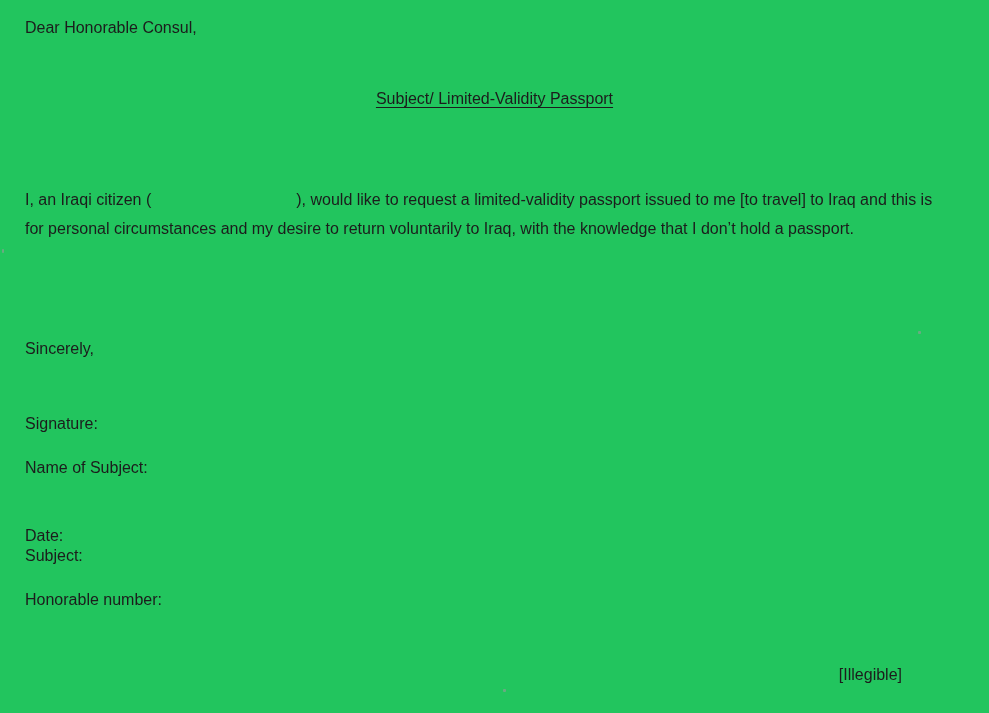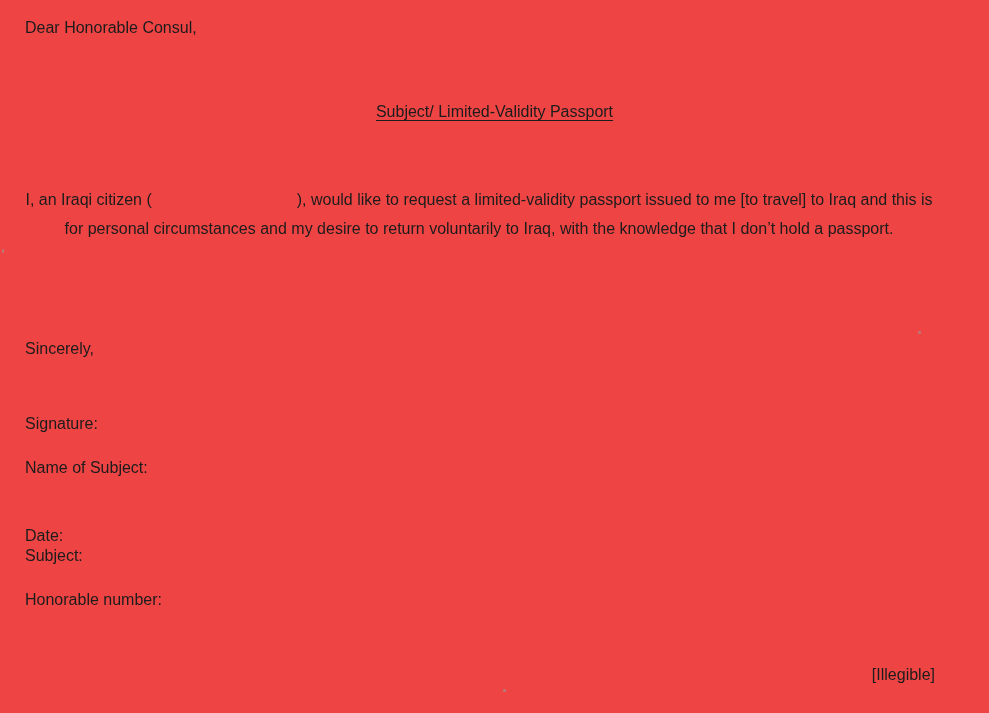--- a/index.html
+++ b/index.html
@@ -11,7 +11,7 @@
     position: relative;
     width: 989px;
     height: 713px;
-    background: #ef4444;
+    background: #22c55e;
     font-family: "Liberation Sans", "DejaVu Sans", sans-serif;
     color: #1c1c1c;
     font-size: 16px;

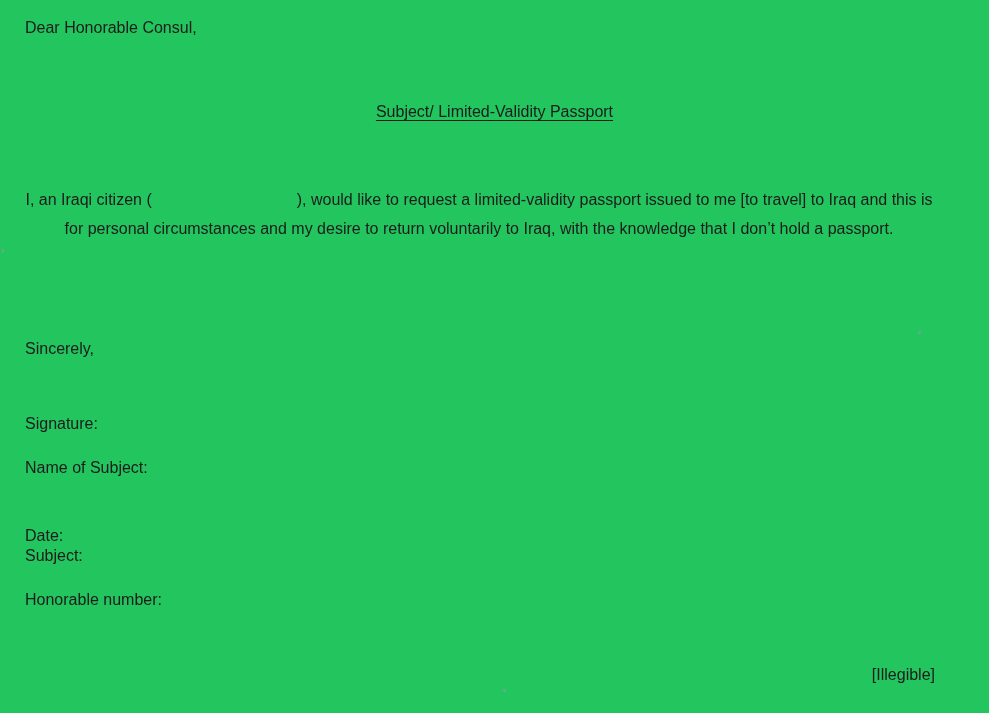--- a/index.html
+++ b/index.html
@@ -20,7 +20,7 @@
   .abs { position: absolute; }
   .salutation { top: 19px; left: 25px; }
   .subject-line {
-    top: 103px;
+    top: 90px;
     left: 0;
     width: 100%;
     text-align: center;

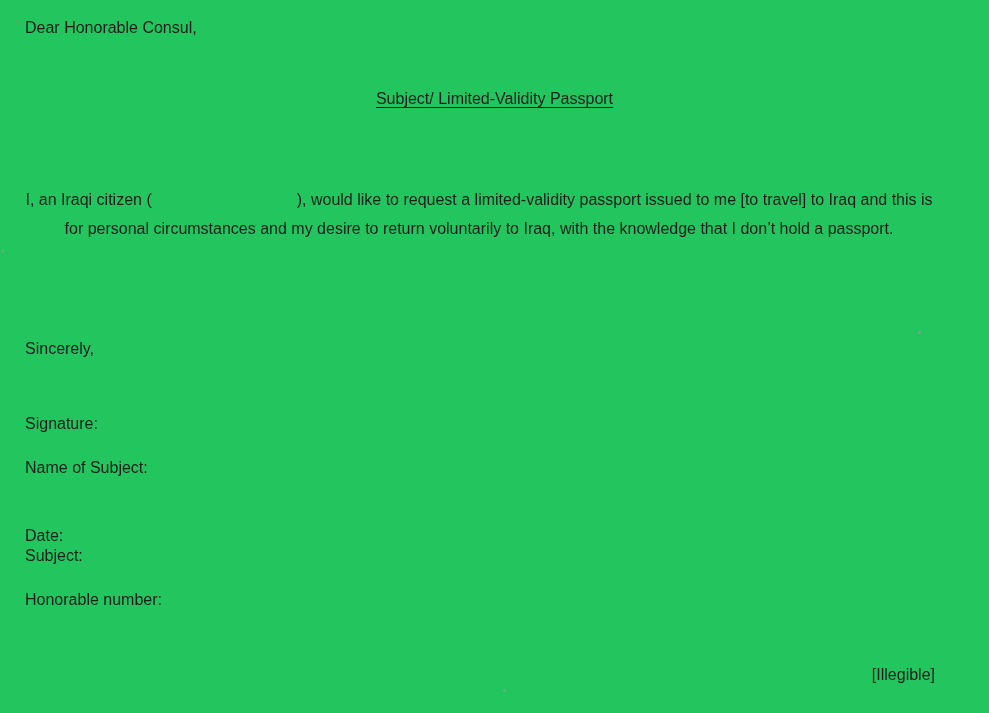--- a/index.html
+++ b/index.html
@@ -34,7 +34,7 @@
     left: 25px;
     width: 908px;
     line-height: 29px;
-    text-align: center;
+    text-align: left;
   }
   .blank-gap {
     display: inline-block;

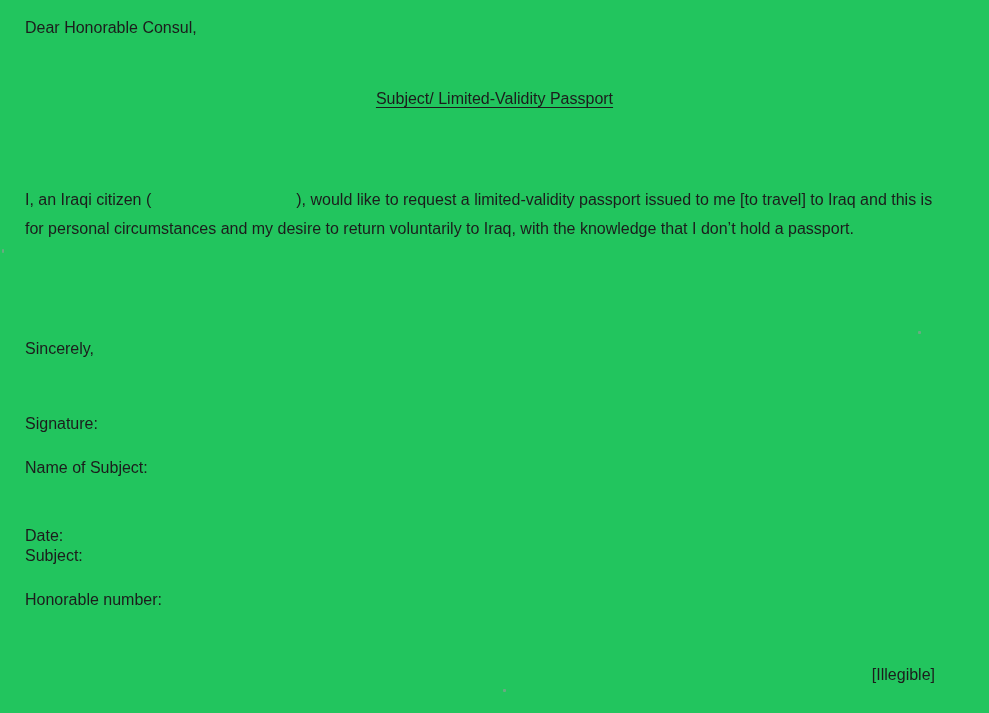--- a/index.html
+++ b/index.html
@@ -47,7 +47,7 @@
   .field-date      { top: 503px; left: 25px; margin-top: 24px; }
   .field-address   { top: 547px; left: 25px; }
   .field-phone     { top: 591px; left: 25px; }
-  .footer-note { top: 666px; right: 54px; }
+  .footer-note { top: 666px; right: 87px; }
   .speck {
     position: absolute;
     background: #9a9a9a;

